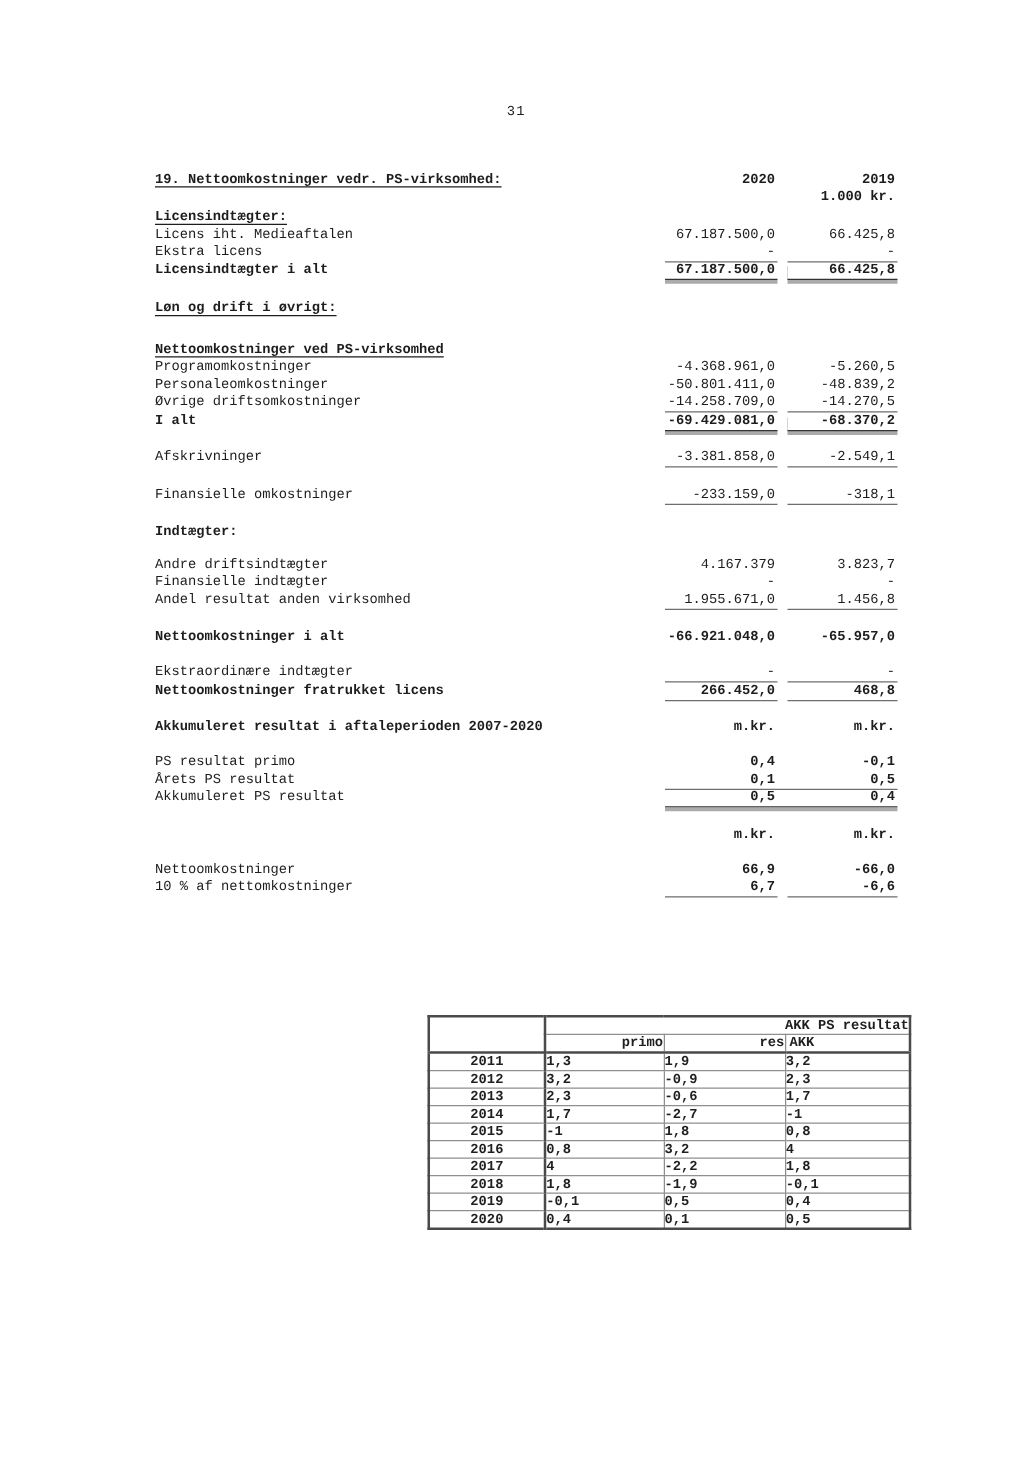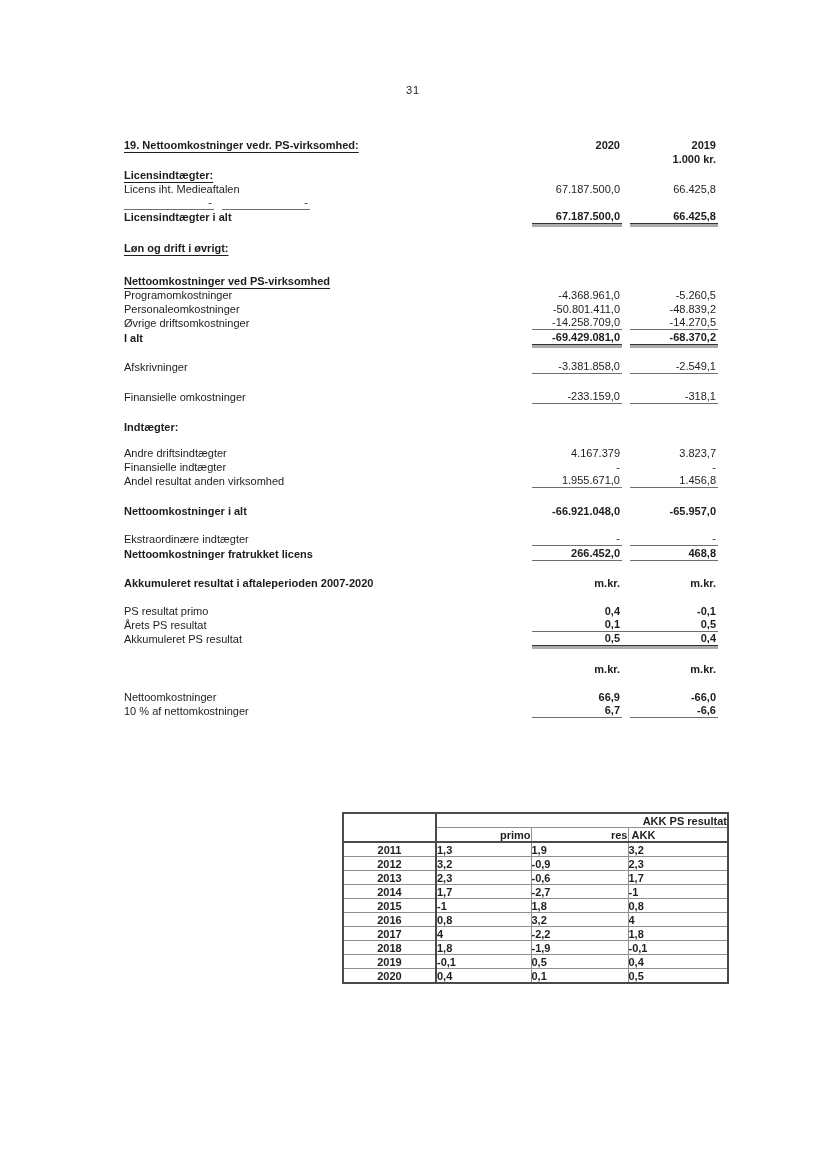--- a/index.html
+++ b/index.html
@@ -5,7 +5,7 @@
   html,body{margin:0;padding:0;background:#e8e8e8;}
   .page{
     position:relative;width:826px;height:1168px;background:#ffffff;
-    font-family:Liberation Sans, sans-serif;font-size:11px;color:#1d1d1d;
+    font-family:Liberation Mono, monospace;font-size:11px;color:#1d1d1d;
     overflow:hidden;margin:0 auto;
   }
   .pageno{position:absolute;top:84px;left:0;width:100%;text-align:center;letter-spacing:1px;}

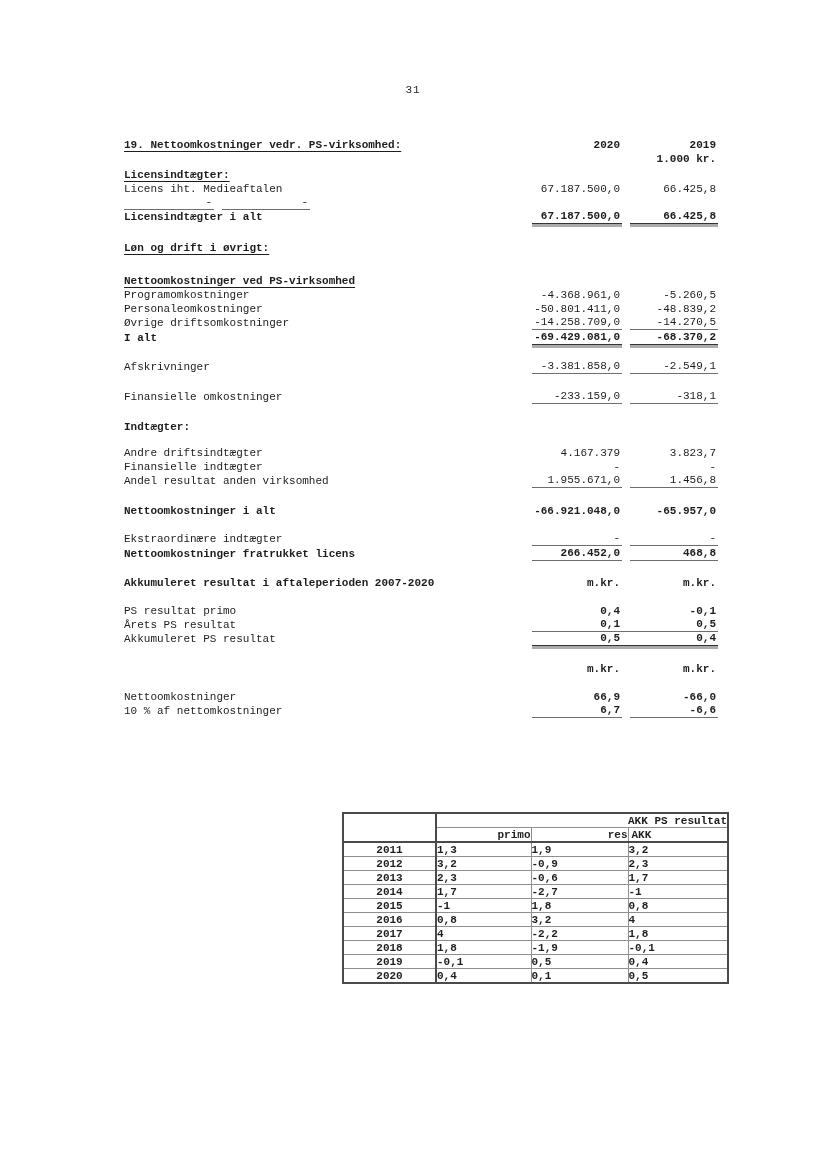--- a/index.html
+++ b/index.html
@@ -10,7 +10,7 @@
   }
   .pageno{position:absolute;top:84px;left:0;width:100%;text-align:center;letter-spacing:1px;}
   .stmt{position:absolute;left:124px;top:138px;width:594px;}
-  .row{display:flex;height:14px;line-height:13px;align-items:center;}
+  .row{display:flex;height:14px;line-height:13px;align-items:flex-start;}
   .lbl{flex:1;white-space:nowrap;}
   .vals{display:flex;width:186px;}
   .v1{width:90px;text-align:right;box-sizing:border-box;padding-right:2px;}

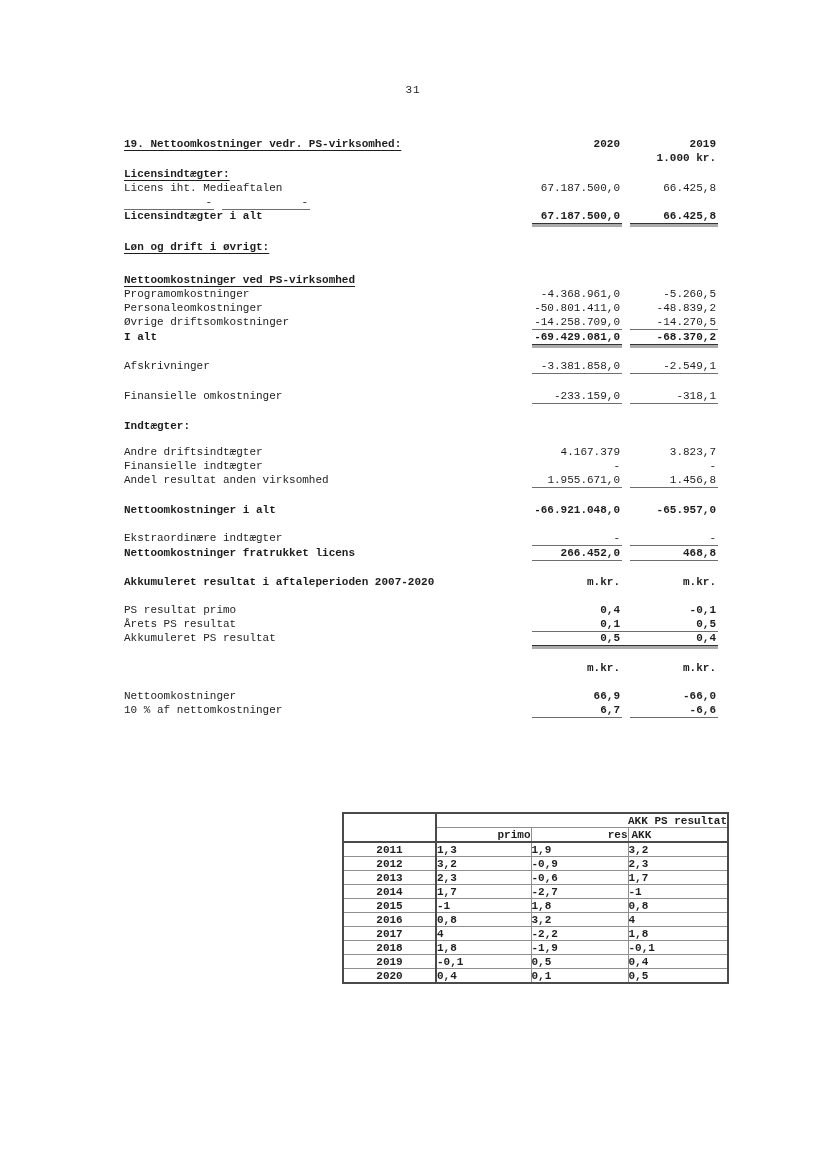--- a/index.html
+++ b/index.html
@@ -79,6 +79,7 @@
         </span>
     </div>
     <div class="row u">
+      <span class="lbl">Ekstra licens</span>
       <span class="vals">
           <span class="v1">-</span>
           <span class="v2">-</span>

